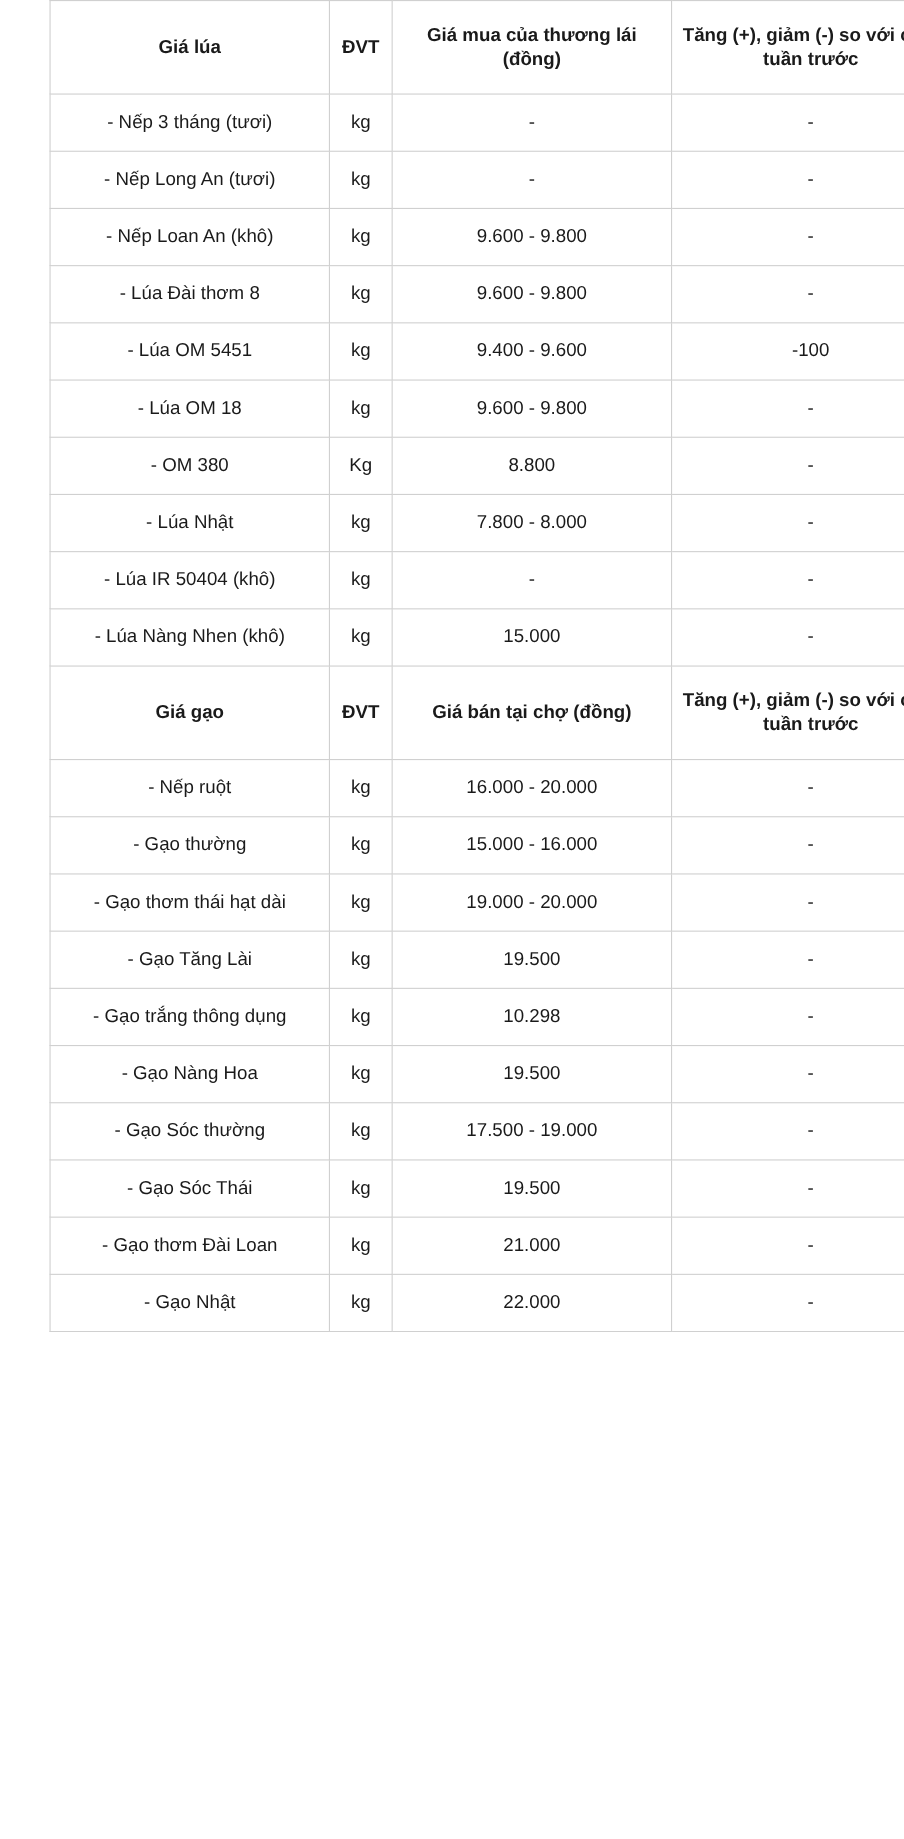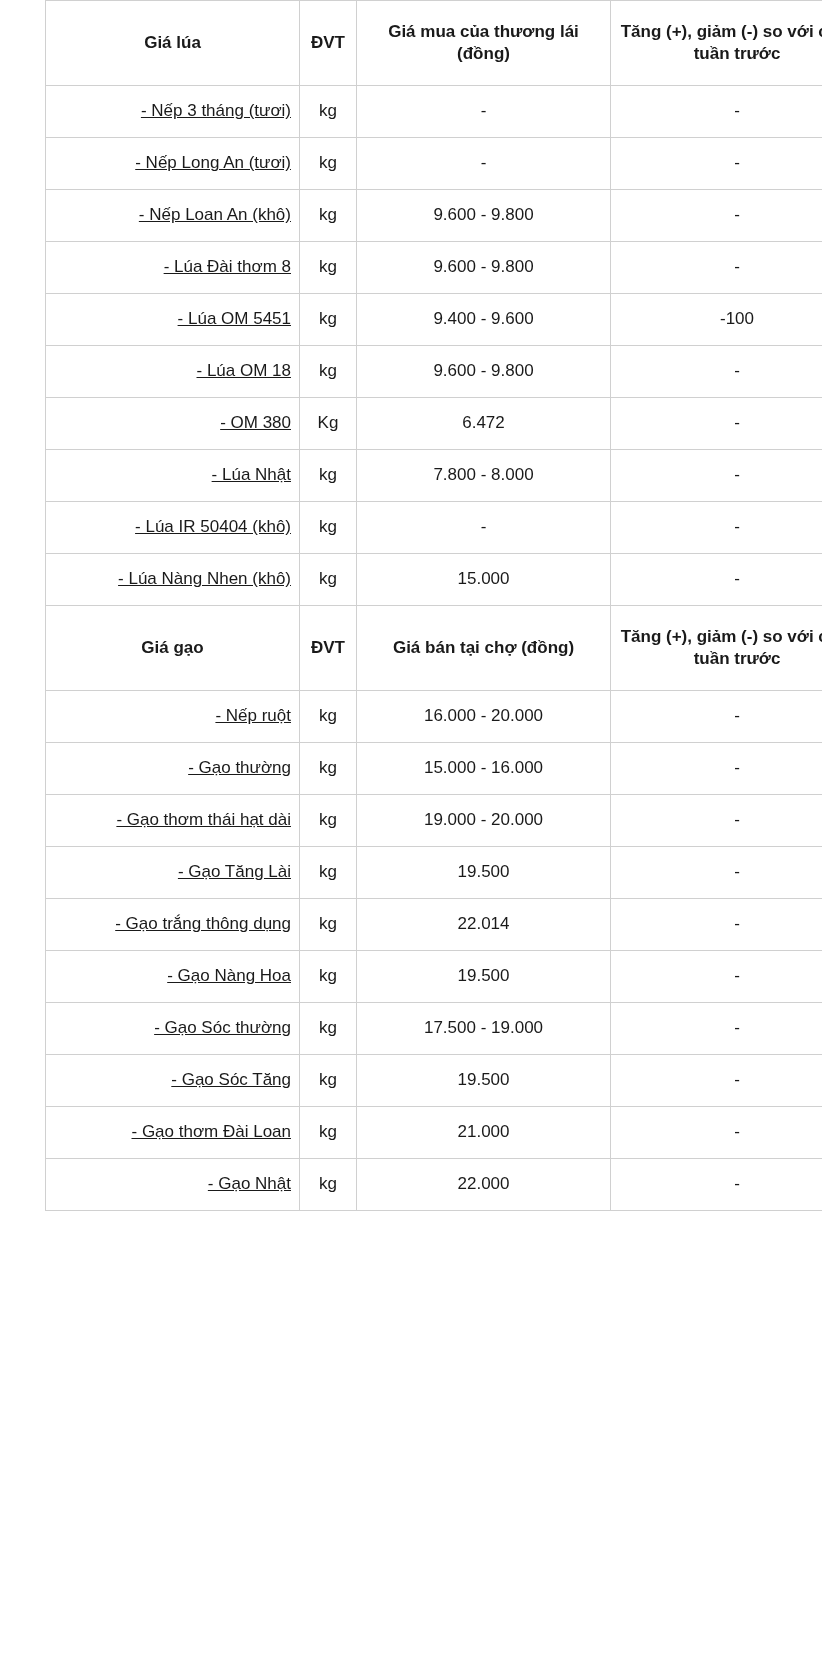--- a/index.html
+++ b/index.html
@@ -62,9 +62,8 @@
   }
 
   td.cell-name {
-    text-align: right;
+    text-align: center;
     padding-left: 8px;
-    text-decoration: underline;
   }
   td.cell-unit,
   td.cell-price,

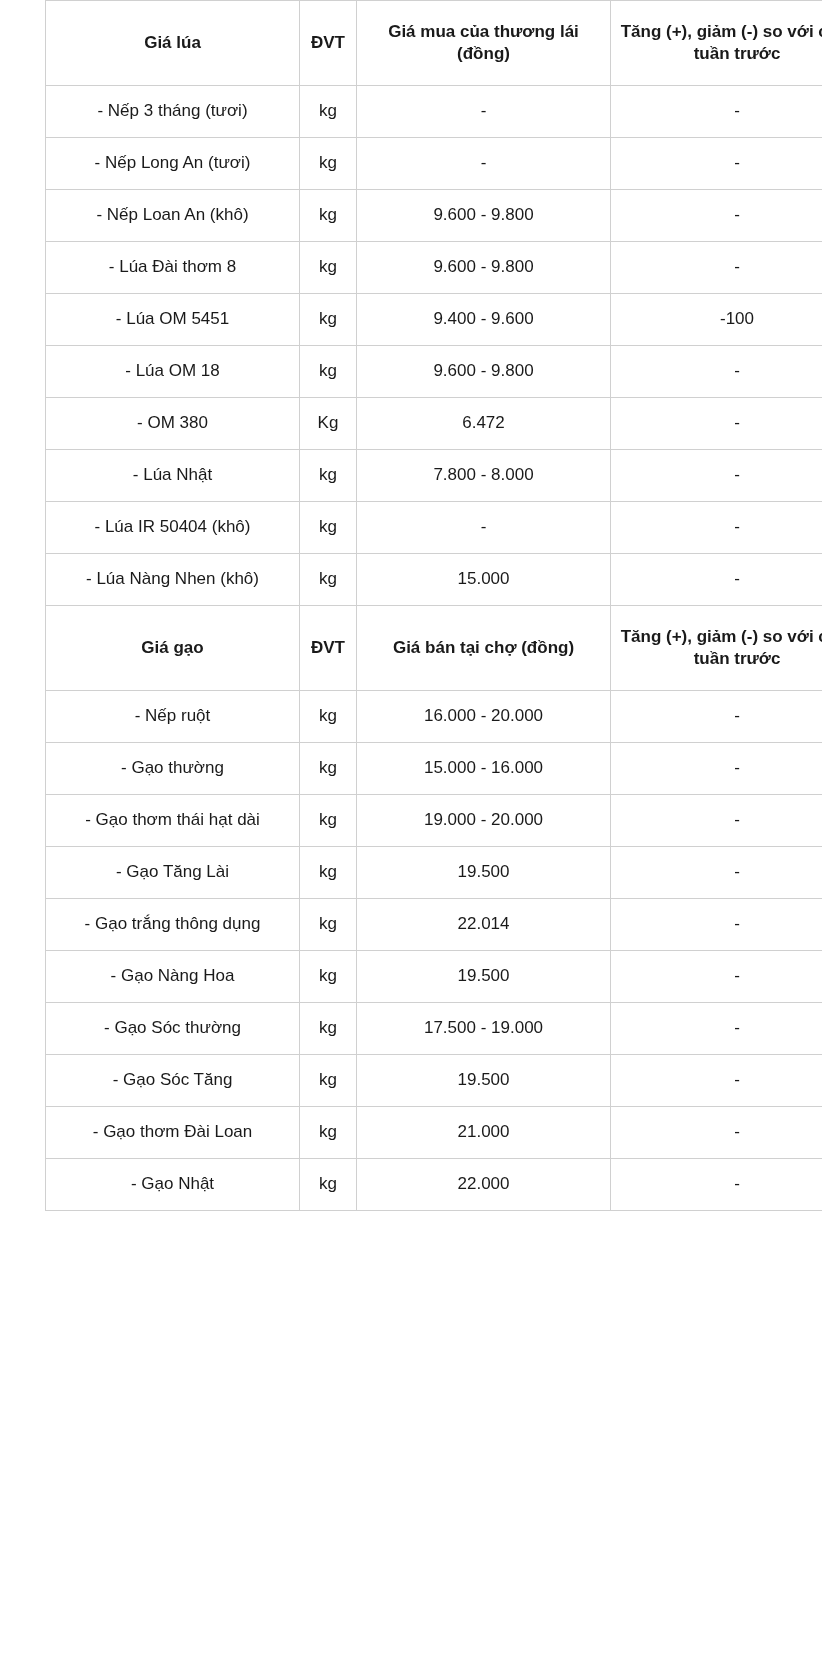--- a/index.html
+++ b/index.html
@@ -128,7 +128,7 @@
         <tr class="data-row">
           <td class="cell-name">- OM 380</td>
           <td class="cell-unit">Kg</td>
-          <td class="cell-price">6.472</td>
+          <td class="cell-price">8.800</td>
           <td class="cell-change">-</td>
         </tr>
         <tr class="data-row">

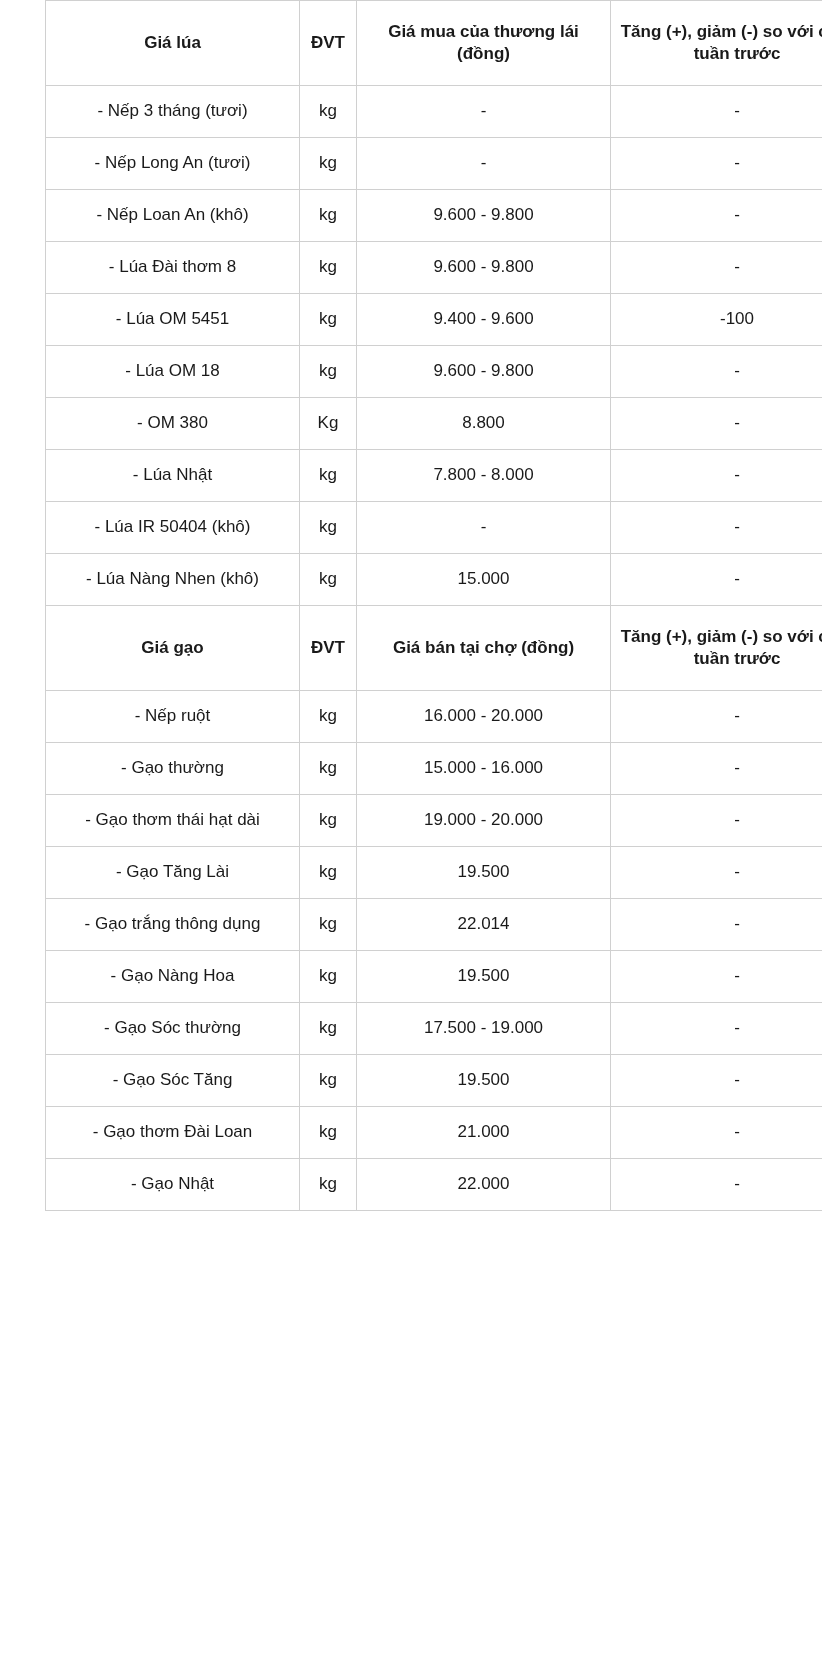--- a/index.html
+++ b/index.html
@@ -182,7 +182,7 @@
         <tr class="data-row">
           <td class="cell-name">- Gạo trắng thông dụng</td>
           <td class="cell-unit">kg</td>
-          <td class="cell-price">22.014</td>
+          <td class="cell-price">10.298</td>
           <td class="cell-change">-</td>
         </tr>
         <tr class="data-row">

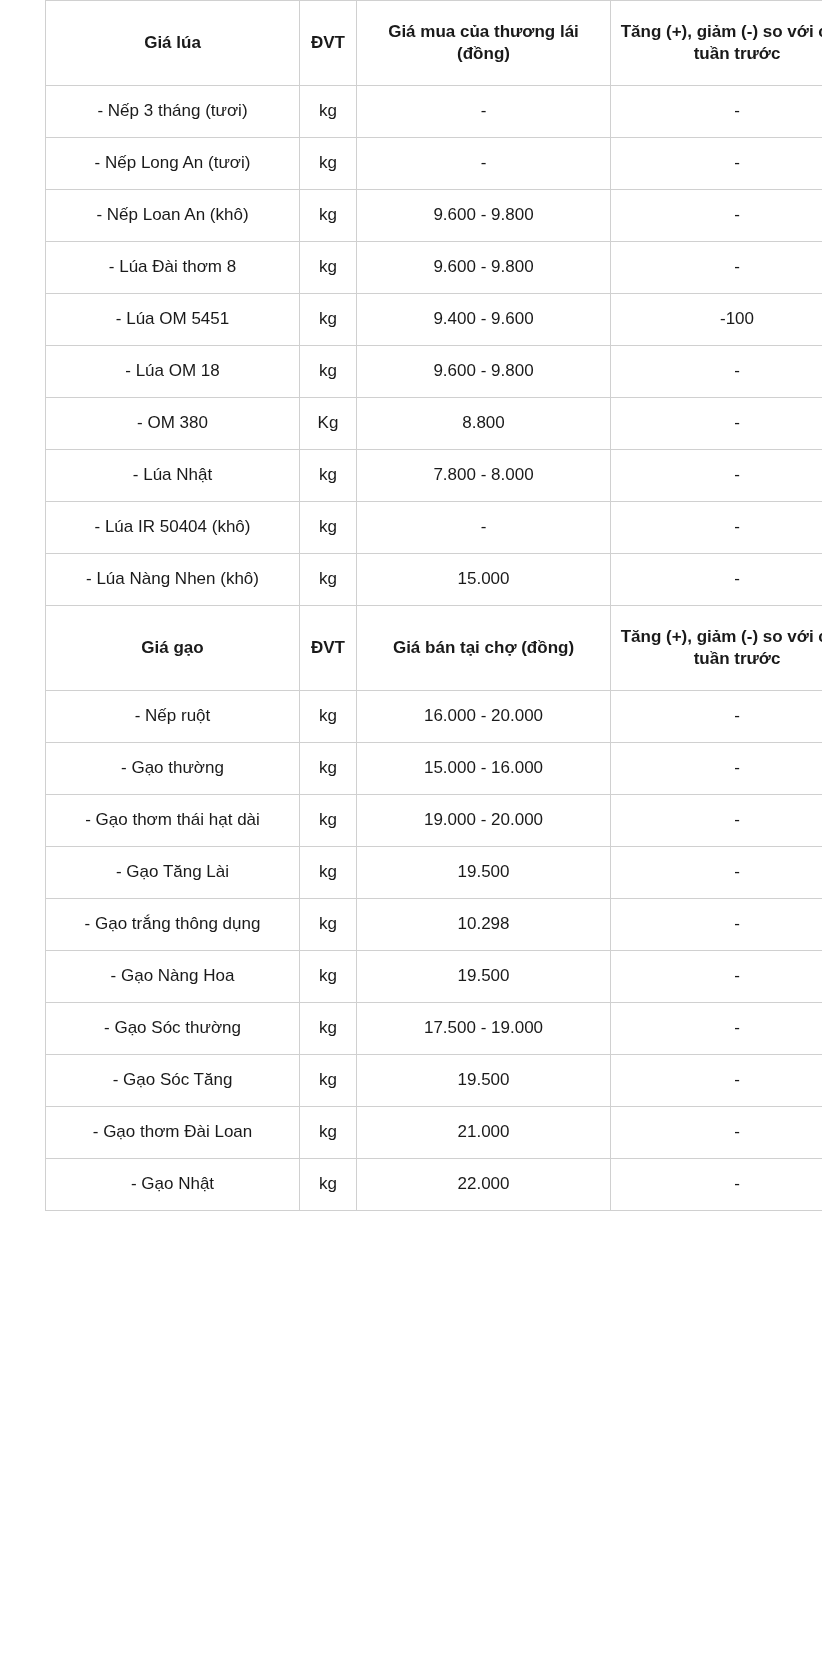--- a/index.html
+++ b/index.html
@@ -198,7 +198,7 @@
           <td class="cell-change">-</td>
         </tr>
         <tr class="data-row">
-          <td class="cell-name">- Gạo Sóc Tăng</td>
+          <td class="cell-name">- Gạo Sóc Thái</td>
           <td class="cell-unit">kg</td>
           <td class="cell-price">19.500</td>
           <td class="cell-change">-</td>

